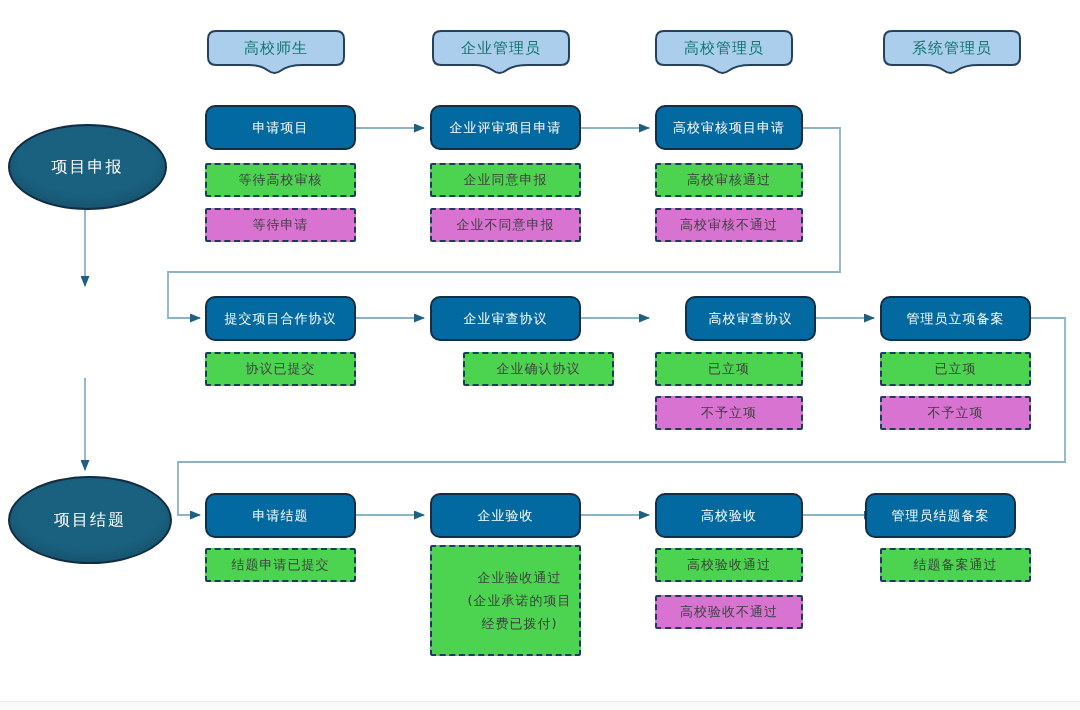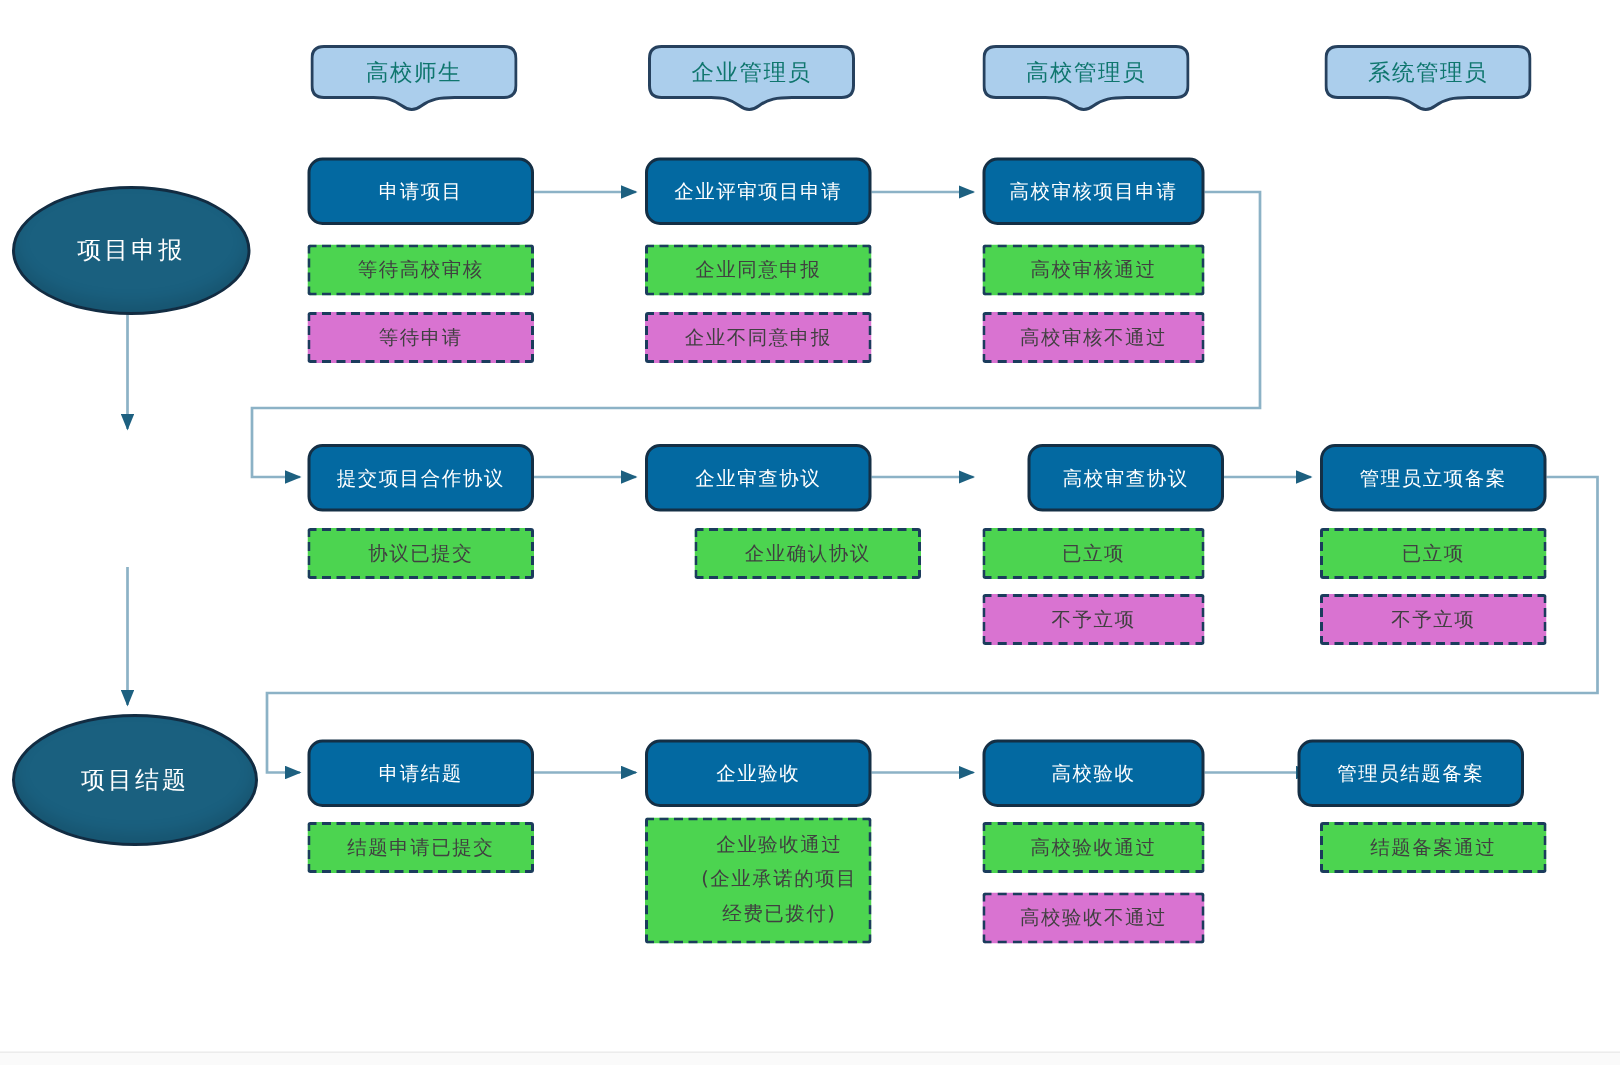--- a/index.html
+++ b/index.html
@@ -30,7 +30,7 @@
     box-sizing:border-box;z-index:2;
   }
   .status.fail{background:#d973d1;}
-  .status.tall{height:84px;flex-direction:column;justify-content:center;gap:9px;padding-left:28px;}
+  .status.tall{height:111px;flex-direction:column;justify-content:center;gap:9px;padding-left:28px;}
   .status.tall div{line-height:14px;}
   .bottom-strip{
     position:absolute;left:0;bottom:0;width:1080px;height:8px;background:#fafafa;border-top:1px solid #ececec;z-index:3;

